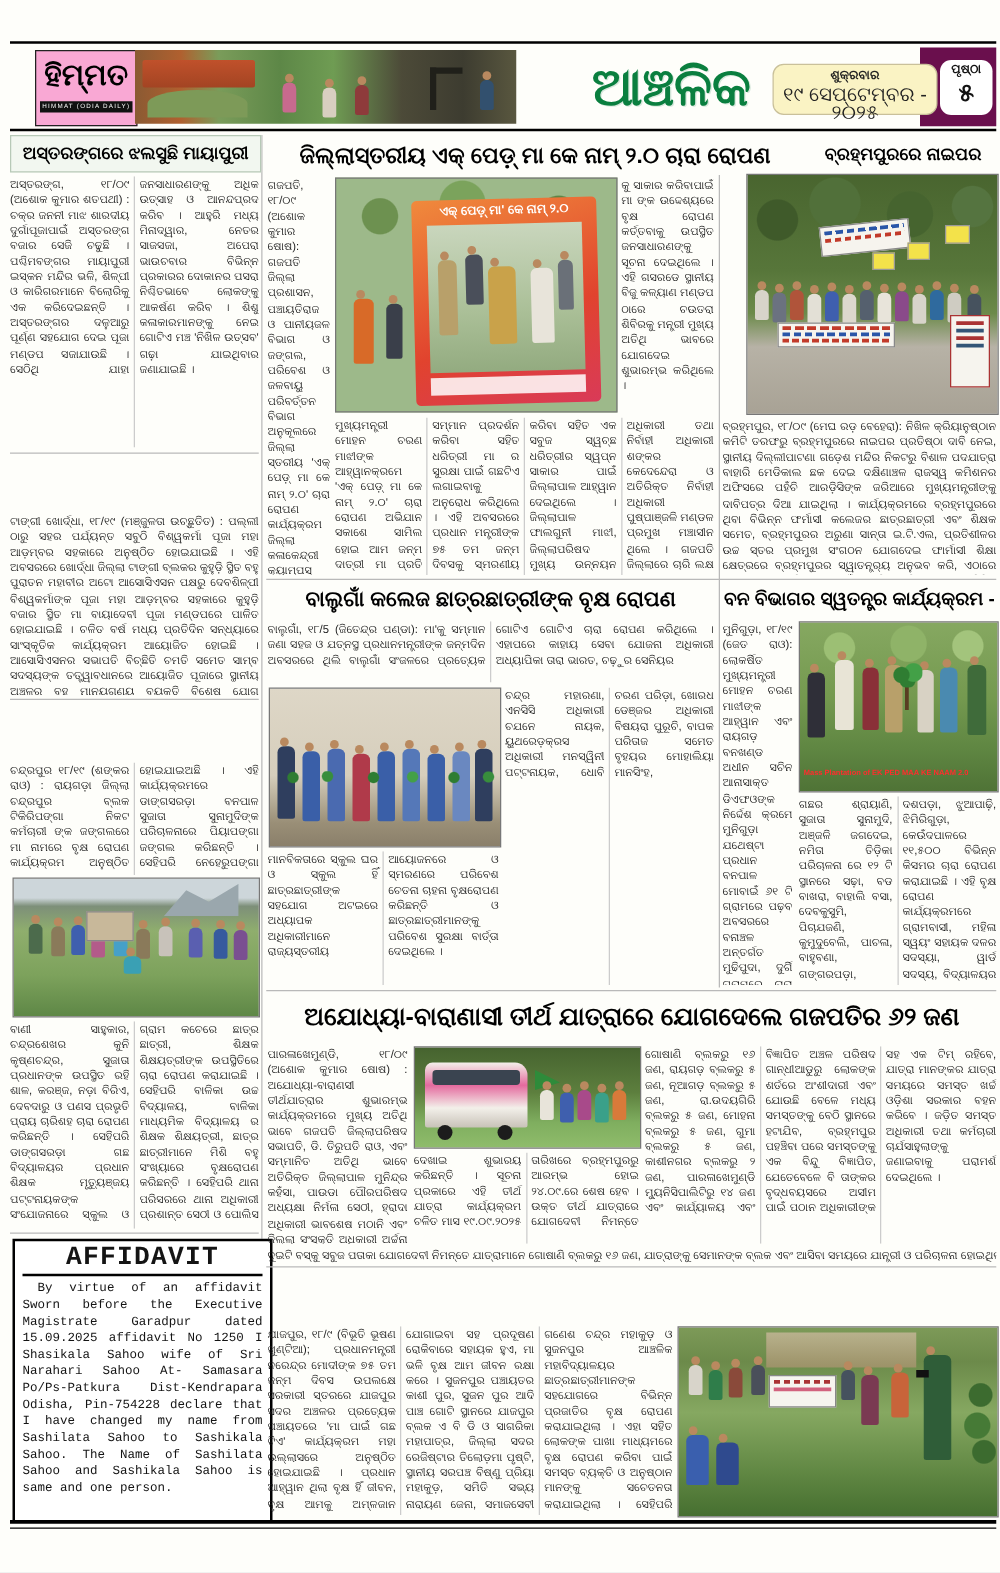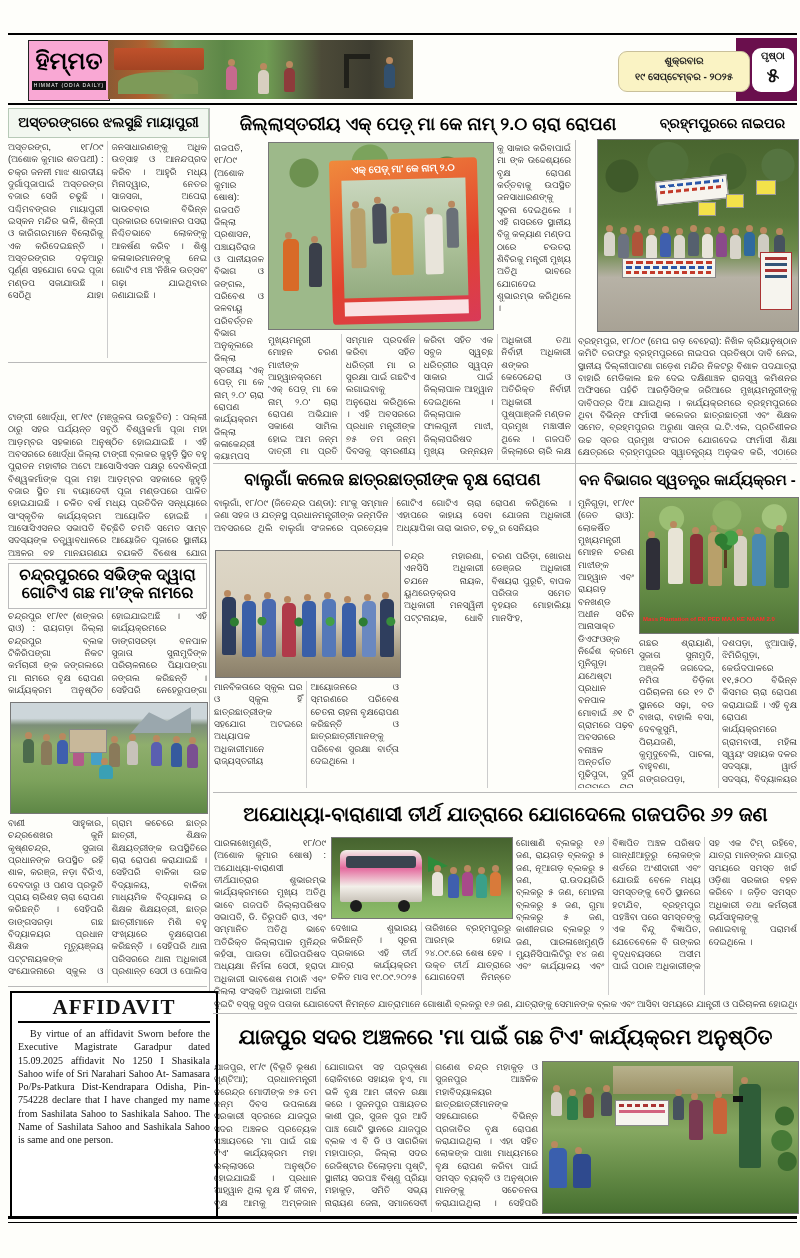--- a/index.html
+++ b/index.html
@@ -48,6 +48,8 @@
       <i class="p" style="left:276px;top:24px;background:#32506e;"></i>
     </div>
 
+    <div class="abs" style="left:424px;top:4px;width:210px;height:56px;color:#0a7f3f;font-size:42px;font-weight:900;
+         text-align:center;line-height:56px;text-shadow:1px 1px 0 #d7e8dc;">ଆଞ୍ଚଳିକ</div>
 
     <div class="abs" style="left:728px;top:0px;width:61px;height:63px;background:#6a0f4d;"></div>
 

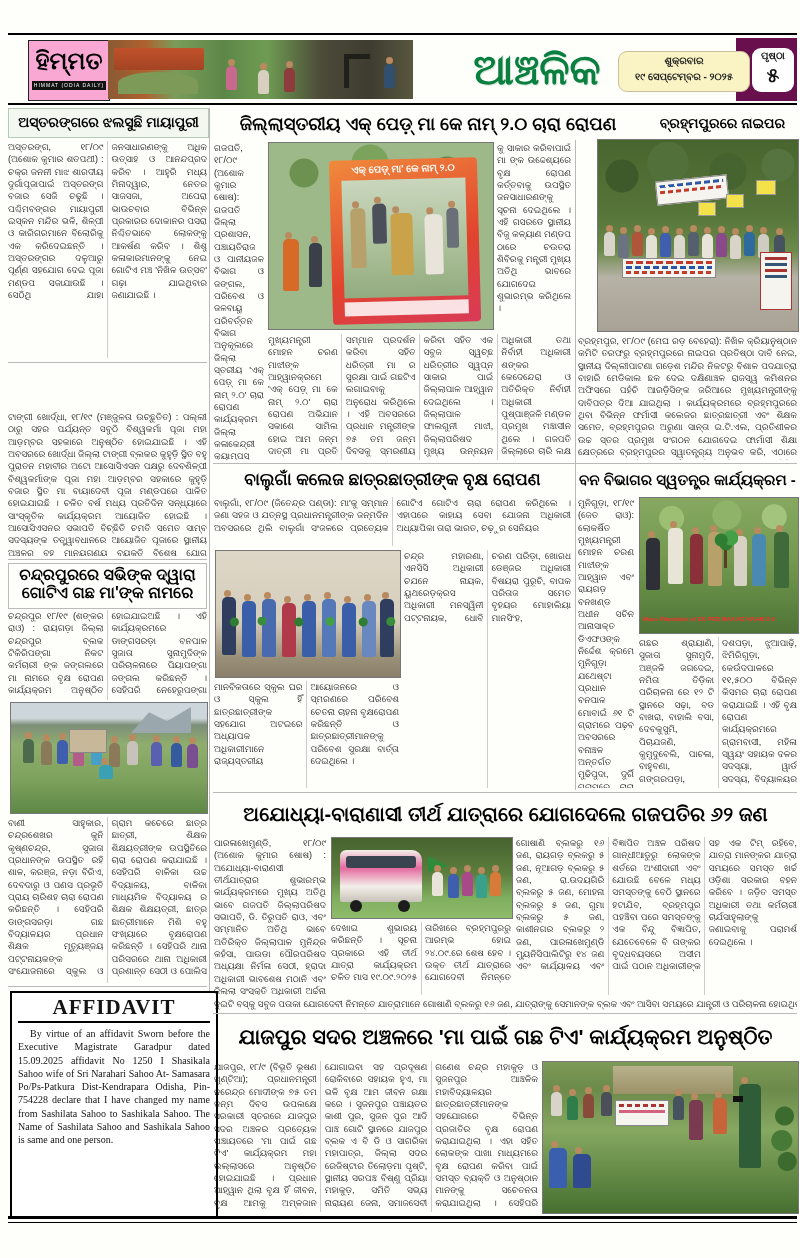--- a/index.html
+++ b/index.html
@@ -56,7 +56,7 @@
     <div class="abs" style="left:610px;top:13px;width:130px;height:39px;background:#faf3c4;border:1px solid #c9c09a;border-radius:9px;
          text-align:center;color:#222;">
       <div style="font-size:10px;font-weight:bold;line-height:18px;">ଶୁକ୍ରବାର</div>
-      <div style="font-size:10px;font-weight:bold;line-height:14px;">୧୯ ସେପ୍ଟେମ୍ବର - ୨୦୨୫</div>
+      <div style="font-size:16px;font-weight:normal;line-height:14px;">୧୯ ସେପ୍ଟେମ୍ବର - ୨୦୨୫</div>
     </div>
 
     <div class="abs" style="left:744px;top:10px;width:42px;height:44px;background:#fff;border-radius:9px;text-align:center;">

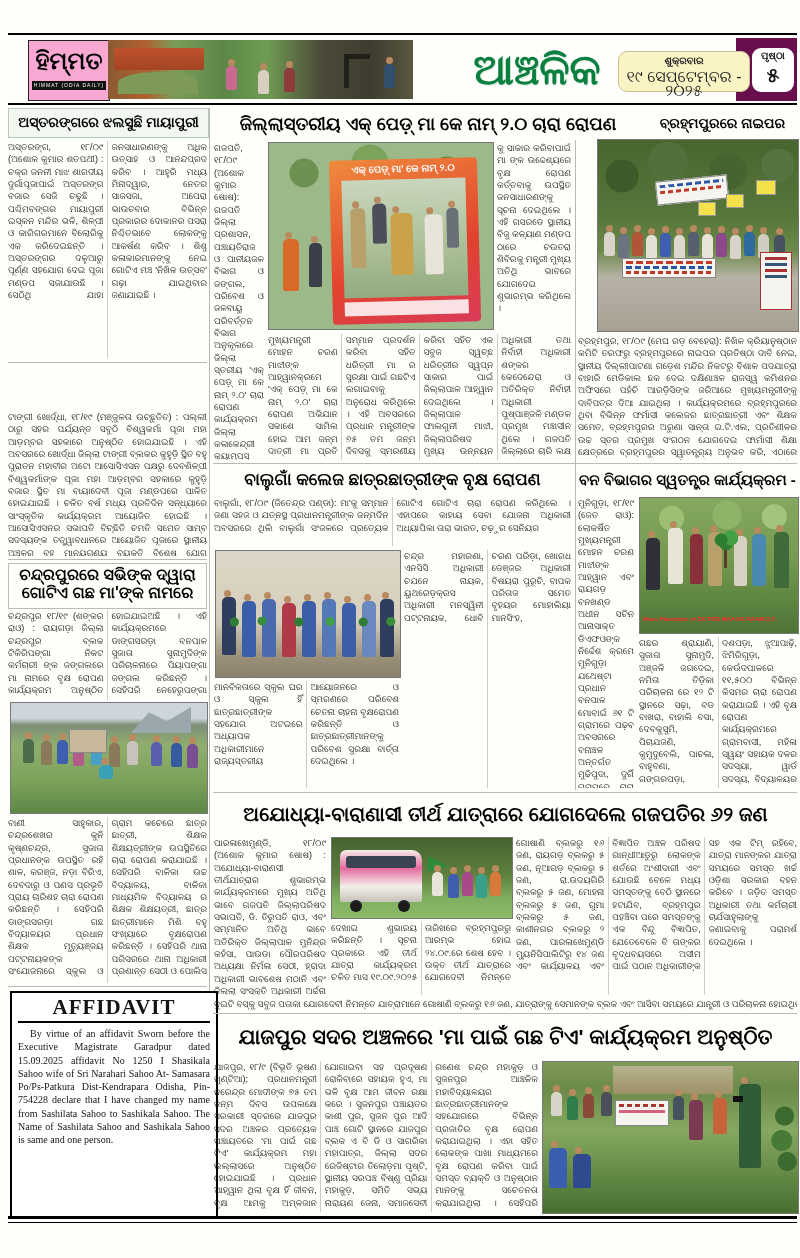--- a/index.html
+++ b/index.html
@@ -186,7 +186,7 @@
   <div class="grule" style="left:213px;top:463px;width:584px;height:1px;"></div>
 
   <div class="hl" style="left:214px;top:467px;width:357px;height:26px;font-size:17px;text-align:center;line-height:26px;">ବାଲୁଗାଁ କଲେଜ ଛାତ୍ରଛାତ୍ରୀଙ୍କ ବୃକ୍ଷ ରୋପଣ କାର୍ଯ୍ୟକ୍ରମ</div>
-  <div class="abs bt c2" style="left:214px;top:497px;width:357px;height:49px;">ବାଲୁଗାଁ, ୧୮/୦୯ (ଜିତେନ୍ଦ୍ର ପଣ୍ଡା): ମା'କୁ ସମ୍ମାନ ଜଣା ସହଜ ଓ ଯତ୍ନସ୍ଥ ପ୍ରଧାନମନ୍ତ୍ରୀଙ୍କ ଜନ୍ମଦିନ ଅବସରରେ ଥିଲି ବାଲୁଗାଁ ସଂଜଳରେ ପ୍ରତ୍ୟେକ ଗୋଟିଏ ଗୋଟିଏ ଚାରା ରୋପଣ କରିଥିଲେ । ଏହାପରେ କାହାୟ ସେବା ଯୋଜନା ଅଧିକାରୀ ଅଧ୍ୟାପିକା ତାରା ଭାରତ, ଚଢ଼ୁର ସେନିୟର</div>
+  <div class="abs bt c2" style="left:214px;top:497px;width:357px;height:49px;">ବାଲୁଗାଁ, ୧୮/5 (ଜିତେନ୍ଦ୍ର ପଣ୍ଡା): ମା'କୁ ସମ୍ମାନ ଜଣା ସହଜ ଓ ଯତ୍ନସ୍ଥ ପ୍ରଧାନମନ୍ତ୍ରୀଙ୍କ ଜନ୍ମଦିନ ଅବସରରେ ଥିଲି ବାଲୁଗାଁ ସଂଜଳରେ ପ୍ରତ୍ୟେକ ଗୋଟିଏ ଗୋଟିଏ ଚାରା ରୋପଣ କରିଥିଲେ । ଏହାପରେ କାହାୟ ସେବା ଯୋଜନା ଅଧିକାରୀ ଅଧ୍ୟାପିକା ତାରା ଭାରତ, ଚଢ଼ୁର ସେନିୟର</div>
 
   <div class="photo" style="left:215px;top:550px;width:184px;height:126px;border:1px solid #777;
        background:linear-gradient(180deg,#ded7c7 0%,#d6cebc 55%,#9a8f77 85%,#8a7f6a 100%);">

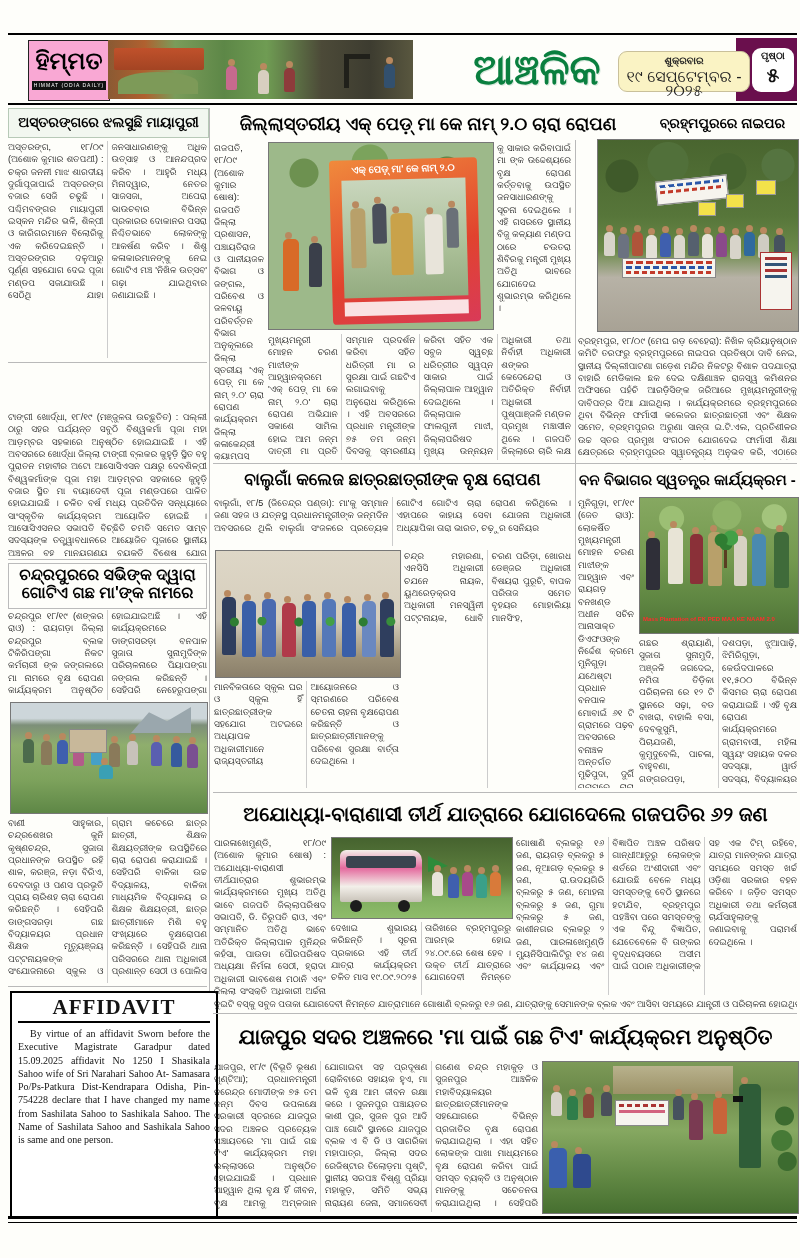--- a/index.html
+++ b/index.html
@@ -80,7 +80,6 @@
 
   <div class="grule" style="left:8px;top:559px;width:199px;height:1px;"></div>
 
-  <div class="hl" style="left:8px;top:563px;width:197px;height:42px;font-size:16px;text-align:center;border:1px solid #bbb;padding-top:2px;">ଚନ୍ଦ୍ରପୁରରେ ସଭିଙ୍କ ଦ୍ୱାରା ଗୋଟିଏ ଗଛ ମା'ଙ୍କ ନାମରେ</div>
   <div class="abs bt c2" style="left:8px;top:610px;width:199px;height:90px;">ଚନ୍ଦ୍ରପୁର ୧୮/୧୯ (ଶଙ୍କର ରାଓ) : ରାୟଗଡ଼ା ଜିଲ୍ଲା ଚନ୍ଦ୍ରପୁର ବ୍ଲକ ଟିକିରିପଙ୍ଗା ନିକଟ କର୍ମଚାରୀ ଙ୍କ ଜଙ୍ଗଲରେ ମା ନାମରେ ବୃକ୍ଷ ରୋପଣ କାର୍ଯ୍ୟକ୍ରମ ଅନୁଷ୍ଠିତ ହୋଇଯାଇଅଛି । ଏହି କାର୍ଯ୍ୟକ୍ରମରେ ଡାଙ୍ଗସରଡ଼ା ବନପାଳ ସୁଜାତା ସୁନାମୁଦିଙ୍କ ପରିଚାଳନାରେ ପିୟାପଙ୍ଗା ଜଙ୍ଗଲ କରିଛନ୍ତି । ସେହିପରି ନେହେରୁପଙ୍ଗା ଆଶ୍ରମ ସ୍କୁଲର ପ୍ରଧାନ ଶିକ୍ଷକ ରାହୁ ପାନ, ଗାୟତ୍ରୀକା ବାଳିକା ଉଚ୍ଚ ବିଦ୍ୟାଳୟର ପ୍ରଧାନ ଶିକ୍ଷୟତ୍ରୀ ଅନୁରାଧା ମିଶ୍ର, ଚନ୍ଦ୍ରପୁର ମାଧ୍ୟମିକ ବିଦ୍ୟାଳୟର ଶିକ୍ଷକ, ବୁଦ୍ଧାବାଲ୍ମୀକ ଠାରେ ସରପଞ୍ଚ ଭାମ ଗୋରେଲୋ, ଏ ଟି ଓ ନାଲା ବନପାଳ ଅର୍ପିତା</div>
 
   <div class="photo" style="left:10px;top:702px;width:196px;height:110px;border:1px solid #777;

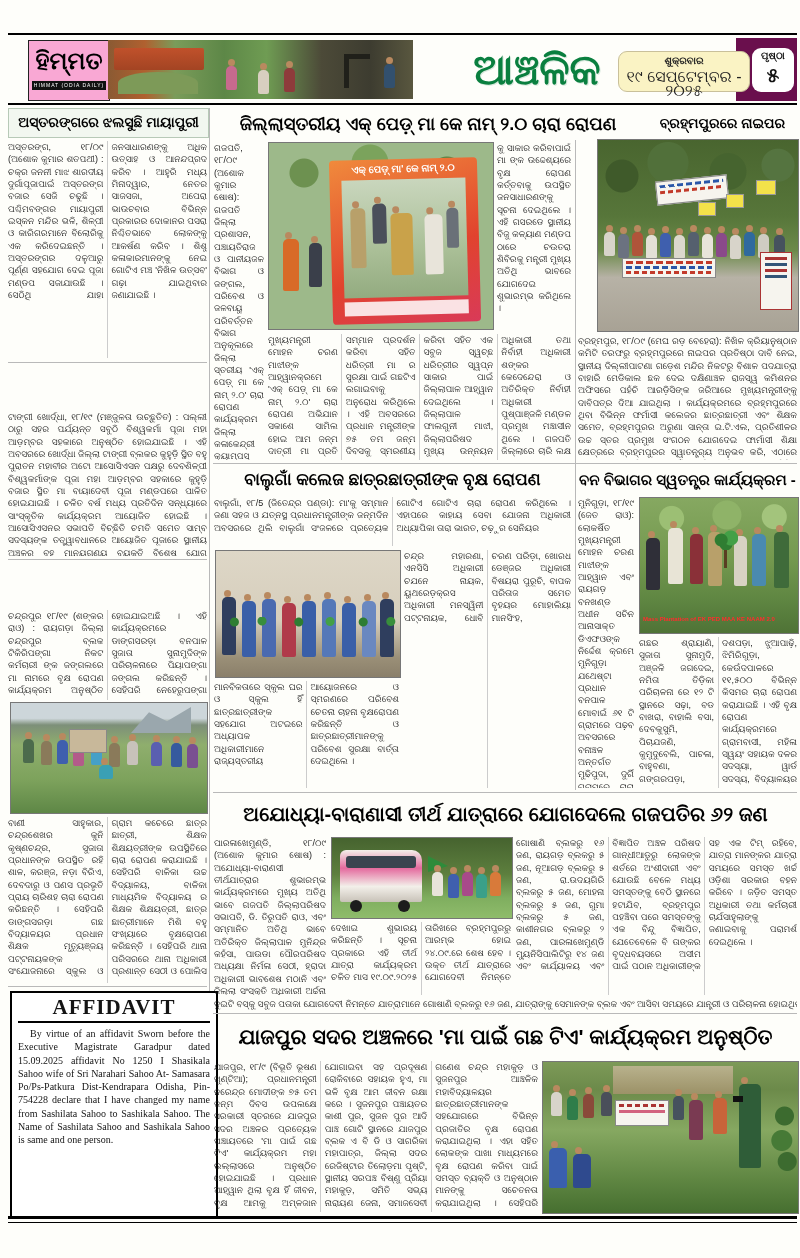--- a/index.html
+++ b/index.html
@@ -20,7 +20,7 @@
       border-radius:50%;background:#b9895f;}
   .banner{position:absolute;background:#f6f4ee;border:1px solid #888;}
   .placard{position:absolute;background:#f3e24a;border:1px solid #999;}
-  .serif{font-family:Liberation Serif, serif;}
+  .serif{font-family:Liberation Mono, monospace;}
 </style>
 </head>
 <body>

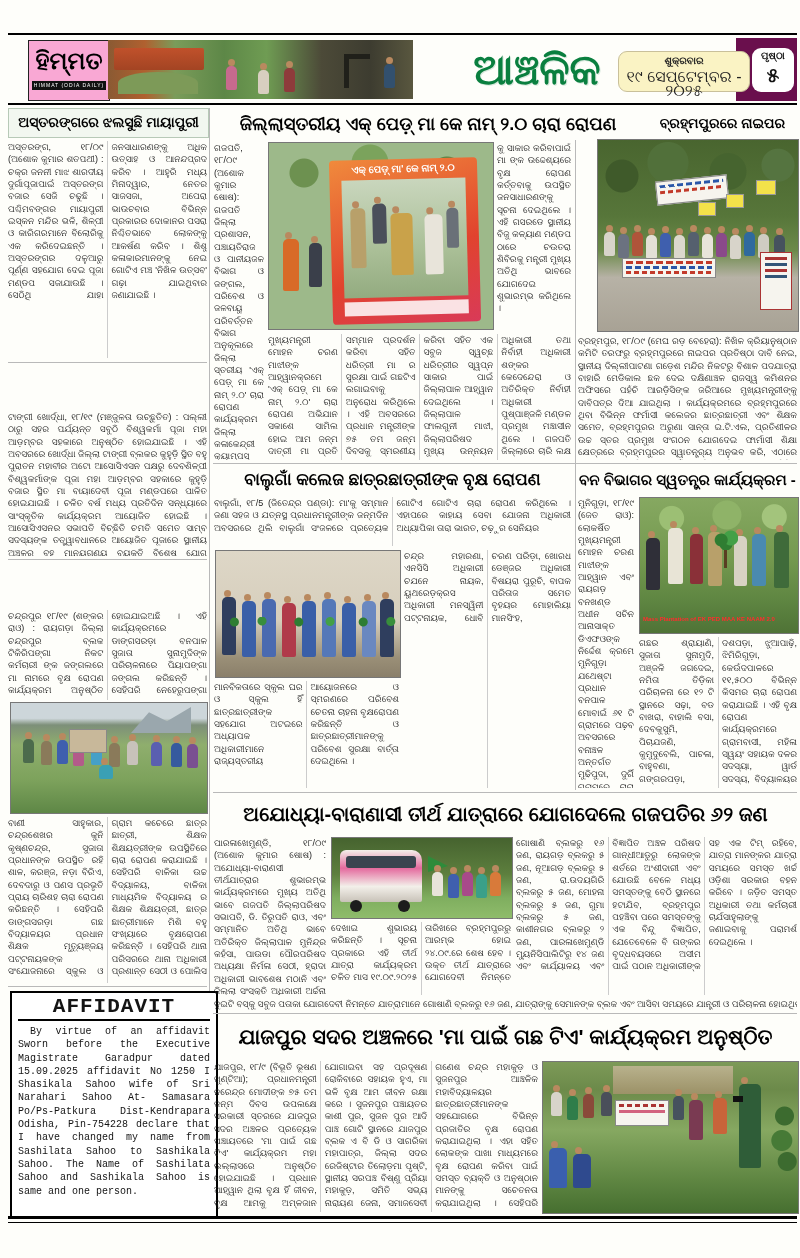--- a/index.html
+++ b/index.html
@@ -263,7 +263,6 @@
 
   <div class="grule" style="left:213px;top:1013px;width:584px;height:1px;"></div>
 
-  <div class="hl" style="left:214px;top:1018px;width:583px;height:38px;font-size:21px;text-align:center;line-height:38px;">ଯାଜପୁର ସଦର ଅଞ୍ଚଳରେ 'ମା ପାଇଁ ଗଛ ଟିଏ' କାର୍ଯ୍ୟକ୍ରମ ଅନୁଷ୍ଠିତ</div>
   <div class="abs bt c3" style="left:214px;top:1061px;width:324px;height:151px;">ଯାଜପୁର, ୧୮/୯ (ବିଭୂତି ଭୂଷଣ ଖୁଣ୍ଟିଆ); ପ୍ରଧାନମନ୍ତ୍ରୀ ନରେନ୍ଦ୍ର ମୋଦୀଙ୍କ ୭୫ ତମ ଜନ୍ମ ଦିବସ ଉପଲକ୍ଷେ ସରକାରୀ ସ୍ତରରେ ଯାଜପୁର ସଦର ଅଞ୍ଚଳର ପ୍ରତ୍ୟେକ ପଞ୍ଚାୟତରେ 'ମା ପାଇଁ ଗଛ ଟିଏ' କାର୍ଯ୍ୟକ୍ରମ ମହା ଉଲ୍ଲାସରେ ଅନୁଷ୍ଠିତ ହୋଇଯାଇଛି । ପ୍ରଧାନ ଆହ୍ୱାନ ଥିଲା ବୃକ୍ଷ ହିଁ ଜୀବନ, ବୃକ୍ଷ ଆମକୁ ଅମ୍ଳଜାନ ଯୋଗାଇବା ସହ ପ୍ରଦୂଷଣ ରୋକିବାରେ ସହାୟକ ହୁଏ, ମା ଭଳି ବୃକ୍ଷ ଆମ ଜୀବନ ରକ୍ଷା କରେ । ସୁଜନପୁର ପଞ୍ଚାୟତର କାଶୀ ପୁର, ସୁଜନ ପୁର ଆଦି ପାଞ୍ଚ ଗୋଟି ସ୍ଥାନରେ ଯାଜପୁର ବ୍ଲକ ଏ ବି ଡି ଓ ସାଗରିକା ମହାପାତ୍ର, ଜିଲ୍ଲା ସଦର ରେଜିଷ୍ଟାର ତିଲୋଡ଼ମା ପୃଷ୍ଟି, ସ୍ଥାନୀୟ ସରପଞ୍ଚ ବିଷ୍ଣୁ ପ୍ରିୟା ମହାକୁଡ଼, ସମିତି ସଭ୍ୟ ନାରାୟଣ ଜେନା, ସମାଜସେବୀ ଗଣେଶ ଚନ୍ଦ୍ର ମହାକୁଡ଼ ଓ ସୁଜନପୁର ଆଞ୍ଚଳିକ ମହାବିଦ୍ୟାଳୟର ଛାତ୍ରଛାତ୍ରୀମାନଙ୍କ ସହଯୋଗରେ ବିଭିନ୍ନ ପ୍ରଜାତିର ବୃକ୍ଷ ରୋପଣ କରାଯାଇଥିଲା । ଏହା ସହିତ ଲୋକଙ୍କ ପାଖା ମାଧ୍ୟମରେ ବୃକ୍ଷ ରୋପଣ କରିବା ପାଇଁ ସମସ୍ତ ବ୍ୟକ୍ତି ଓ ଅନୁଷ୍ଠାନ ମାନଙ୍କୁ ସଚେତନତା କରାଯାଇଥିଲା । ସେହିପରି ବଡ଼ଅଖୟ ପଞ୍ଚାୟତର ସରପଞ୍ଚ ବାଦଲ ଖୁଣ୍ଟିଆ, ମହେଶ୍ୱର ପୁର ପଞ୍ଚାୟତ ସରପଞ୍ଚ ସୁଚିତ୍ କୁମାର ରାୟ, ସମିତି ସଭ୍ୟ ସ୍ମୃତି ରେଖା ସାମଲ, ଜିଲ୍ଲା ପରିଷଦ ସଭ୍ୟ ସୁନୀତା ରାଉତ ଓ ବିଭିନ୍ନ ପଞ୍ଚାୟତର ସରପଞ୍ଚ ଓ କାର୍ଯ୍ୟନିର୍ବାହୀ ଅଧିକାରୀଙ୍କ ଉପସ୍ଥିତିରେ ଏହି କାର୍ଯ୍ୟକ୍ରମ ଅନୁଷ୍ଠିତ ହୋଇଯାଇଛି ।</div>
 
   <div class="photo" style="left:542px;top:1061px;width:255px;height:151px;border:1px solid #777;

